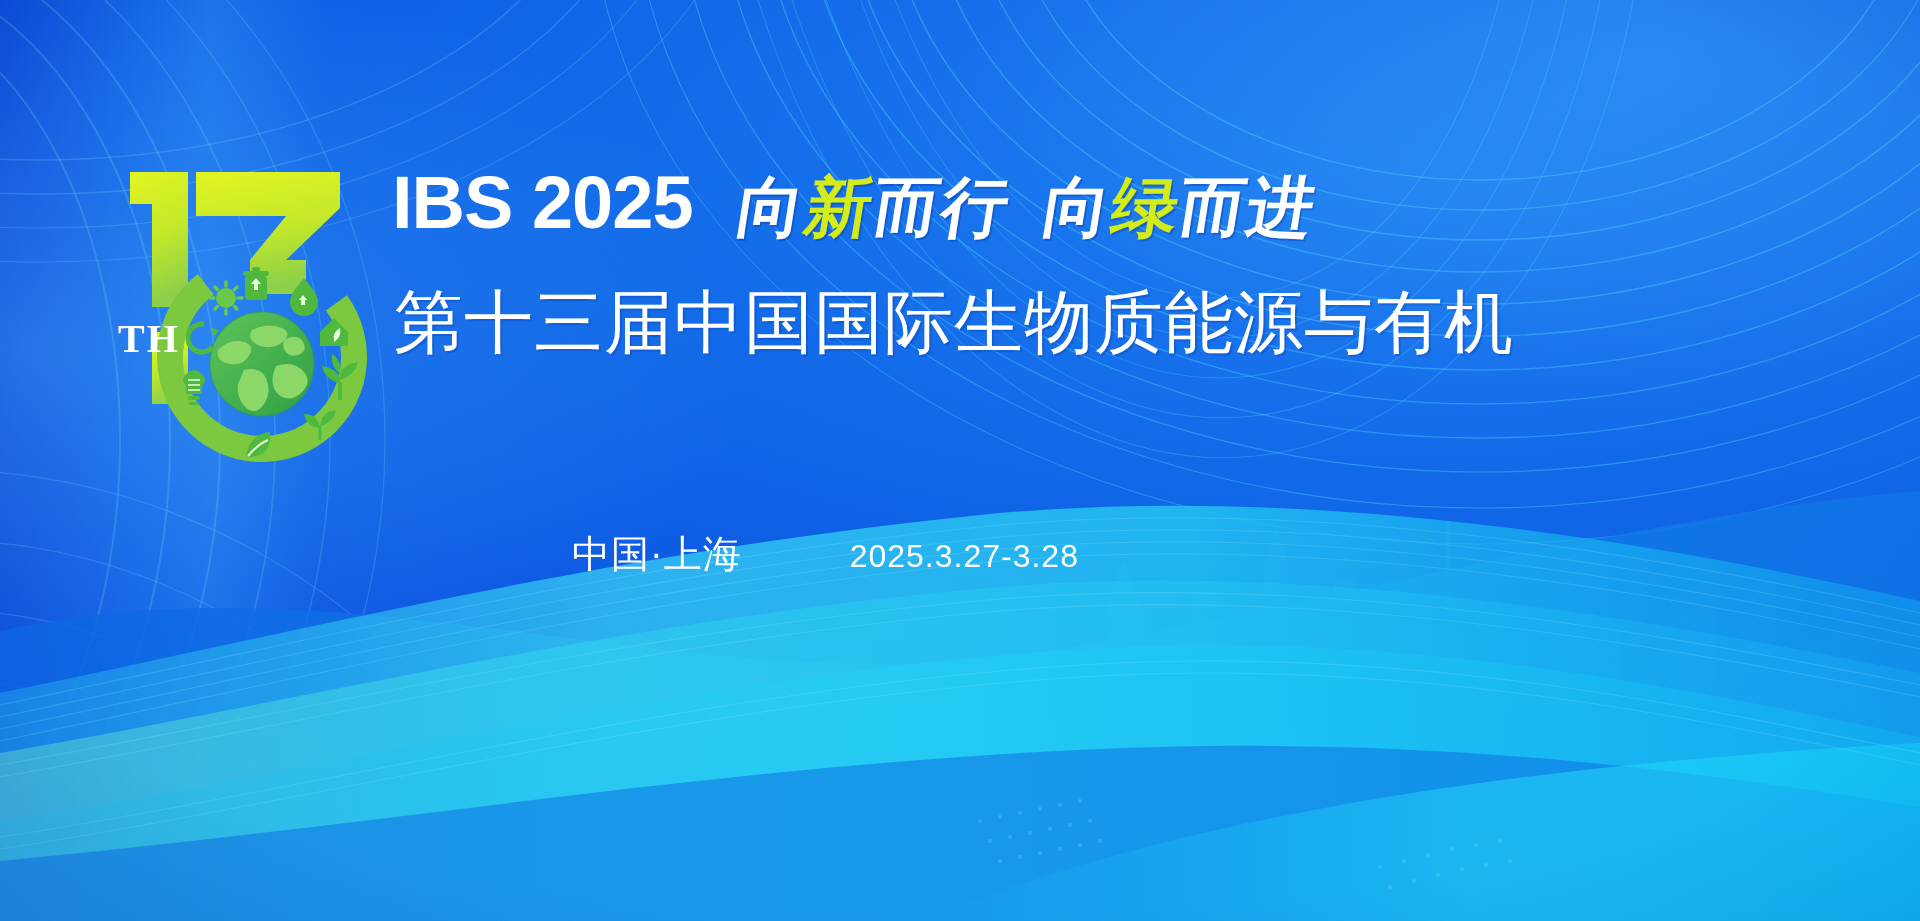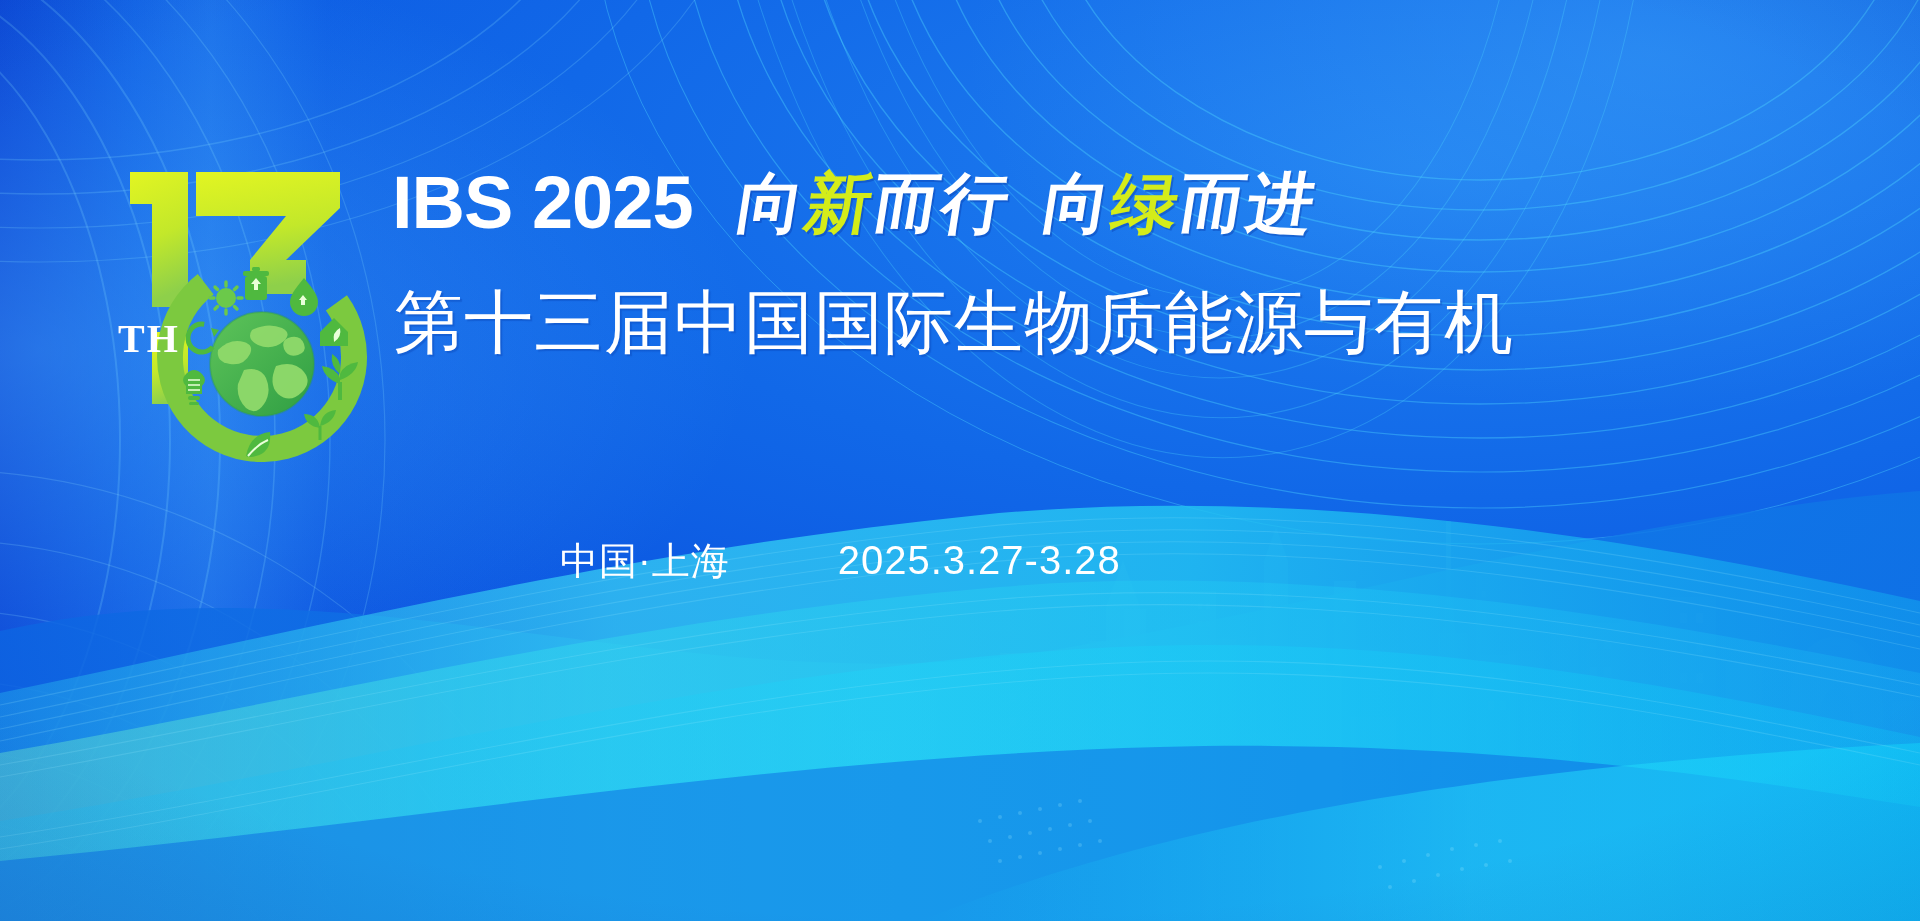--- a/index.html
+++ b/index.html
@@ -58,7 +58,7 @@
   
   .headline{
     position:absolute;left:392px;top:166px;
-    display:flex;align-items:center;white-space:nowrap;
+    display:flex;align-items:flex-end;white-space:nowrap;
   }
   .ibs{
     font-size:74px;font-weight:bold;color:#ffffff;letter-spacing:-1px;

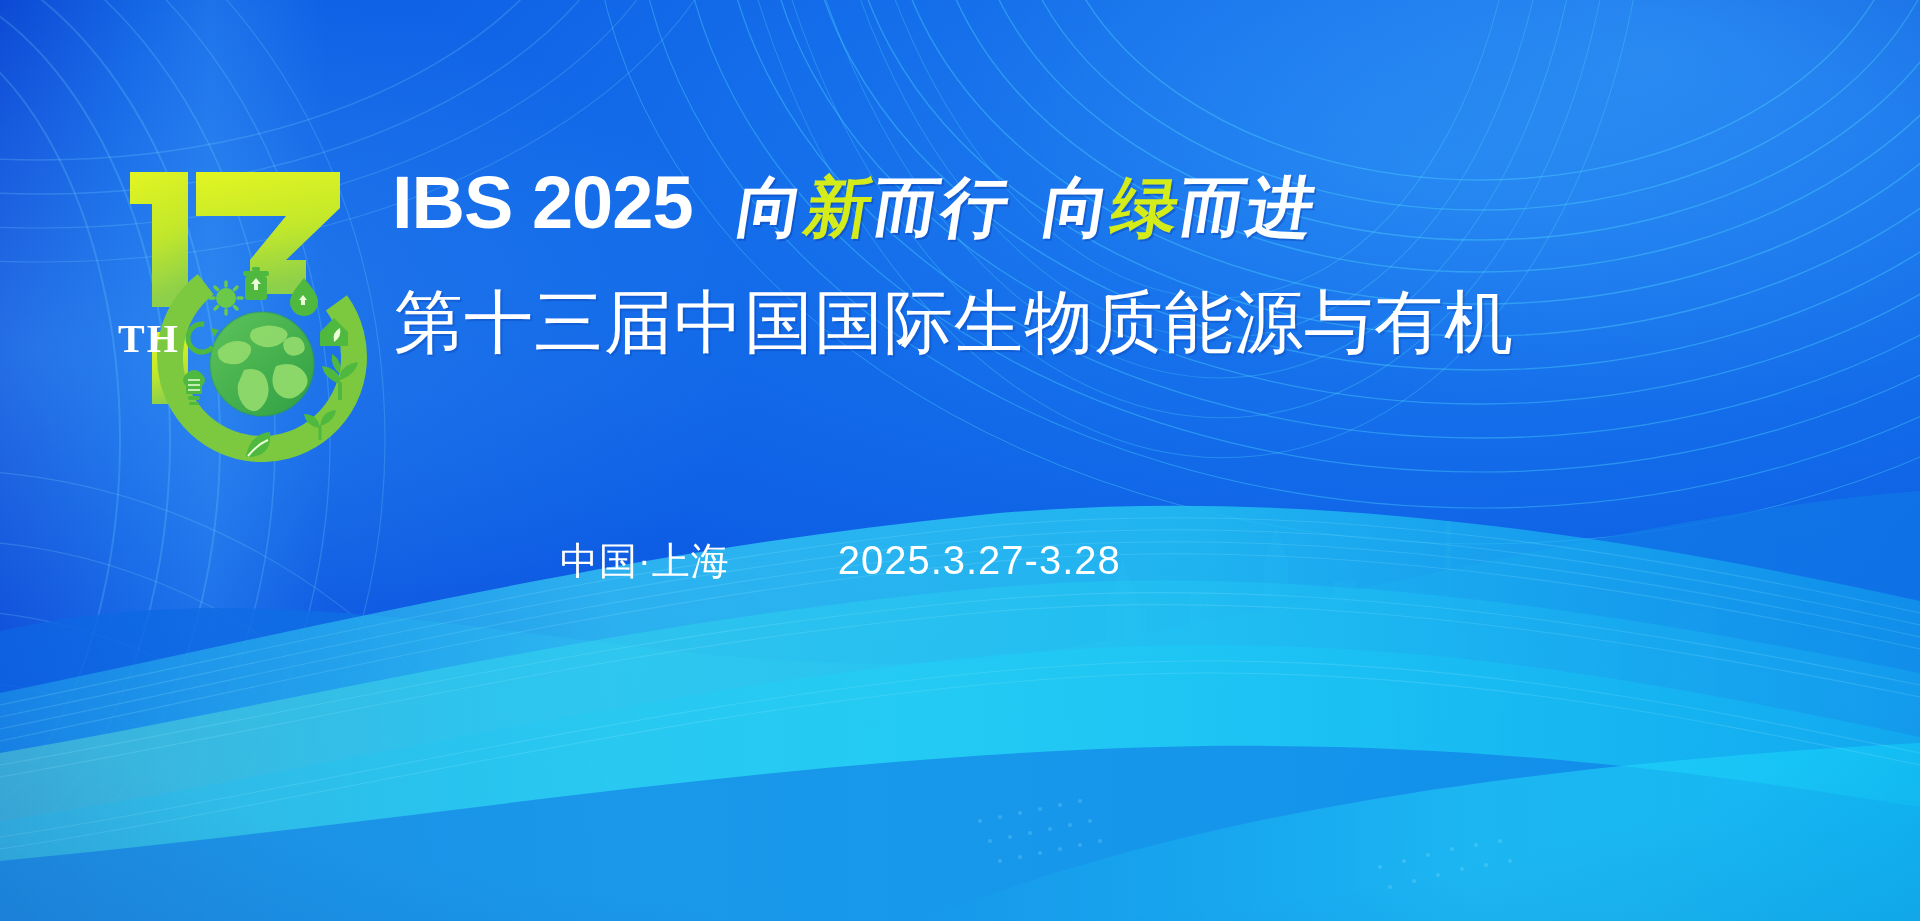--- a/index.html
+++ b/index.html
@@ -95,7 +95,7 @@
     display:flex;align-items:baseline;color:#ffffff;
     font-size:38px;font-weight:300;letter-spacing:1px;
   }
-  .meta .place{margin-right:108px;}
+  .meta .place{margin-right:108px;margin-left:12px;}
   .meta .date{font-size:40px;margin-top:38px;}
 
   

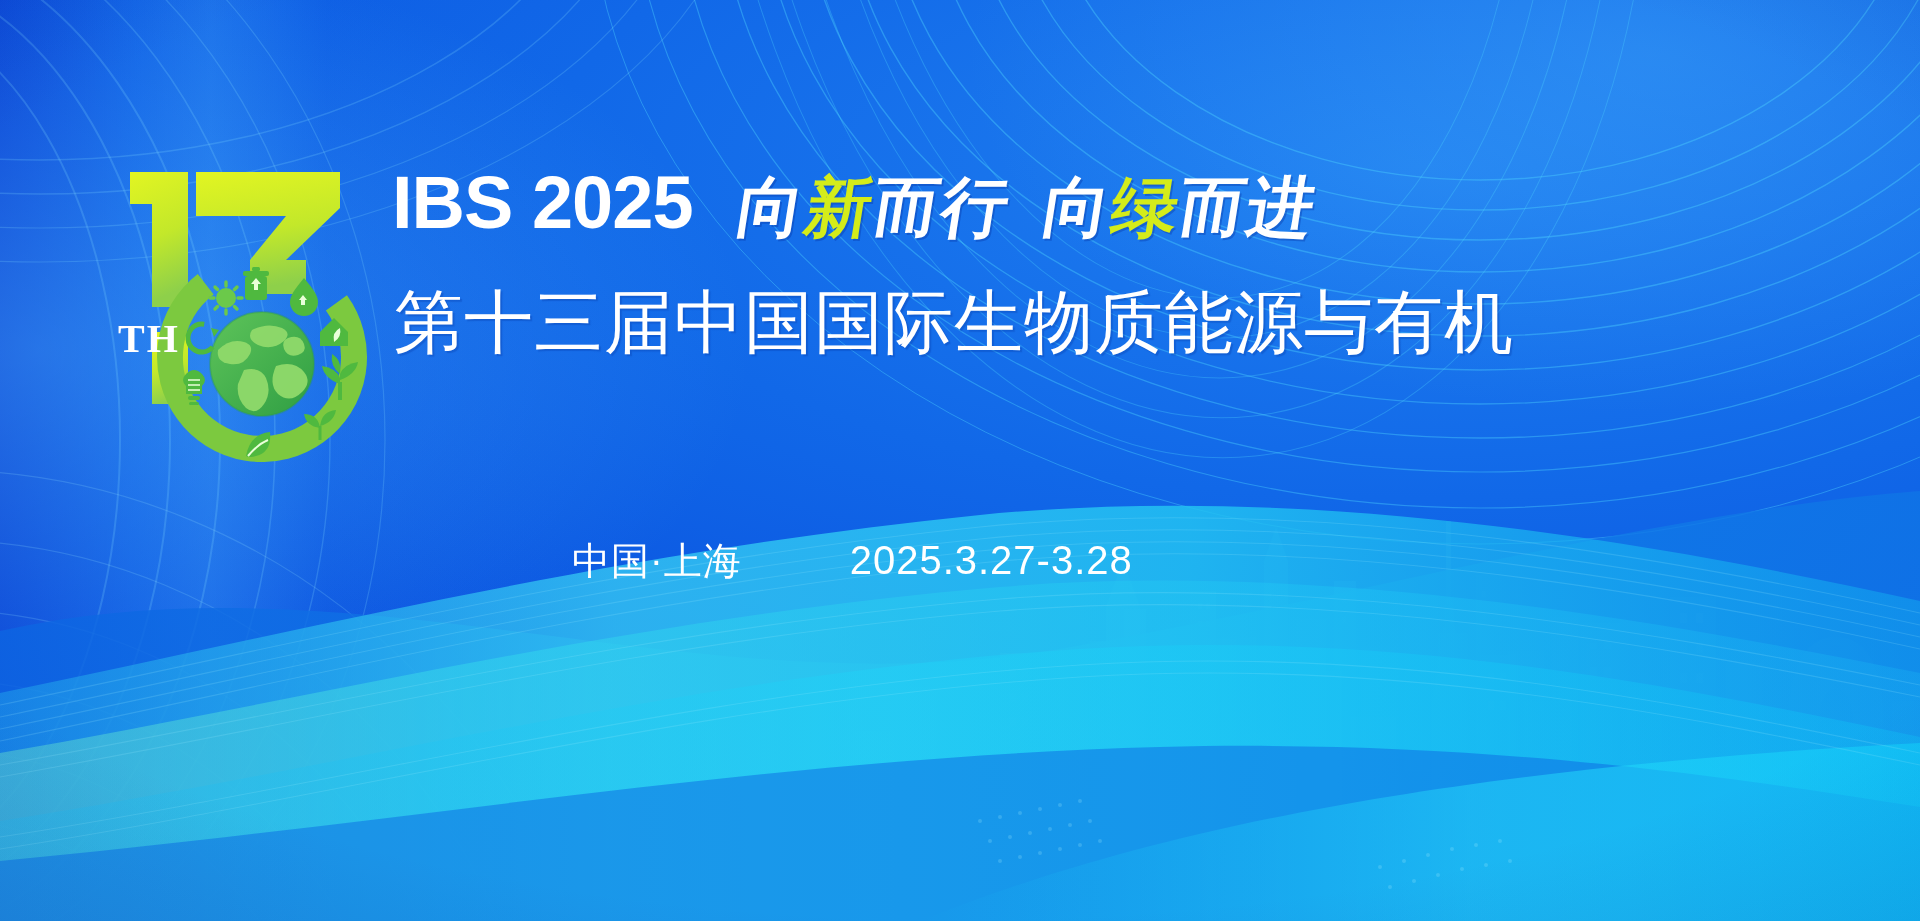--- a/index.html
+++ b/index.html
@@ -96,7 +96,7 @@
     font-size:38px;font-weight:300;letter-spacing:1px;
   }
   .meta .place{margin-right:108px;margin-left:12px;}
-  .meta .date{font-size:40px;margin-top:38px;}
+  .meta .date{font-size:32px;margin-top:38px;}
 
   
   .t{display:inline-block;}

